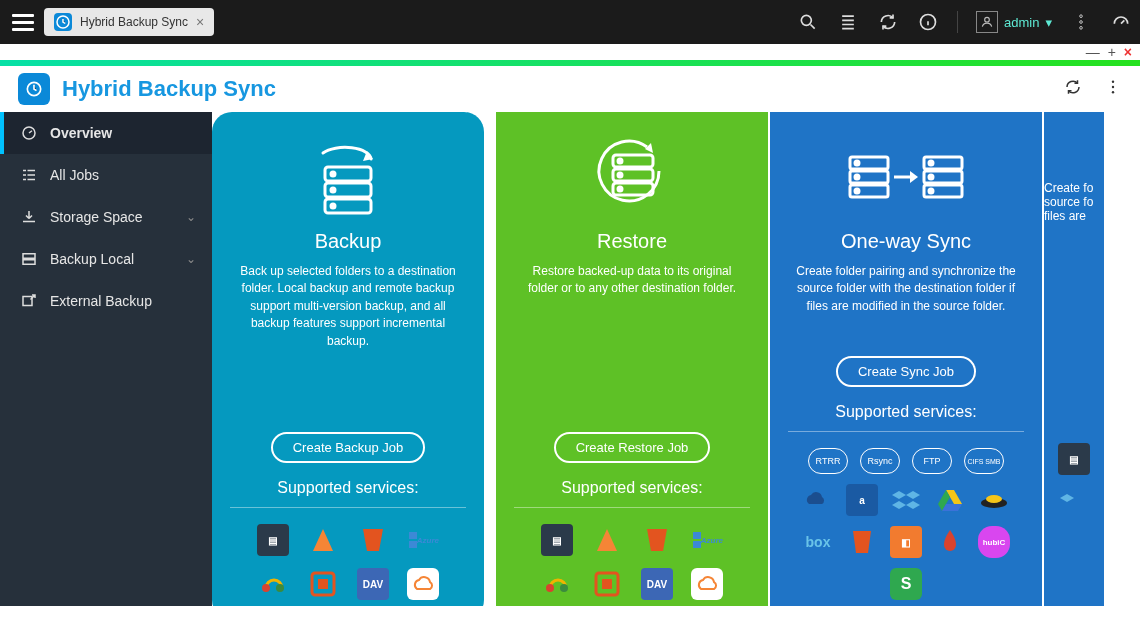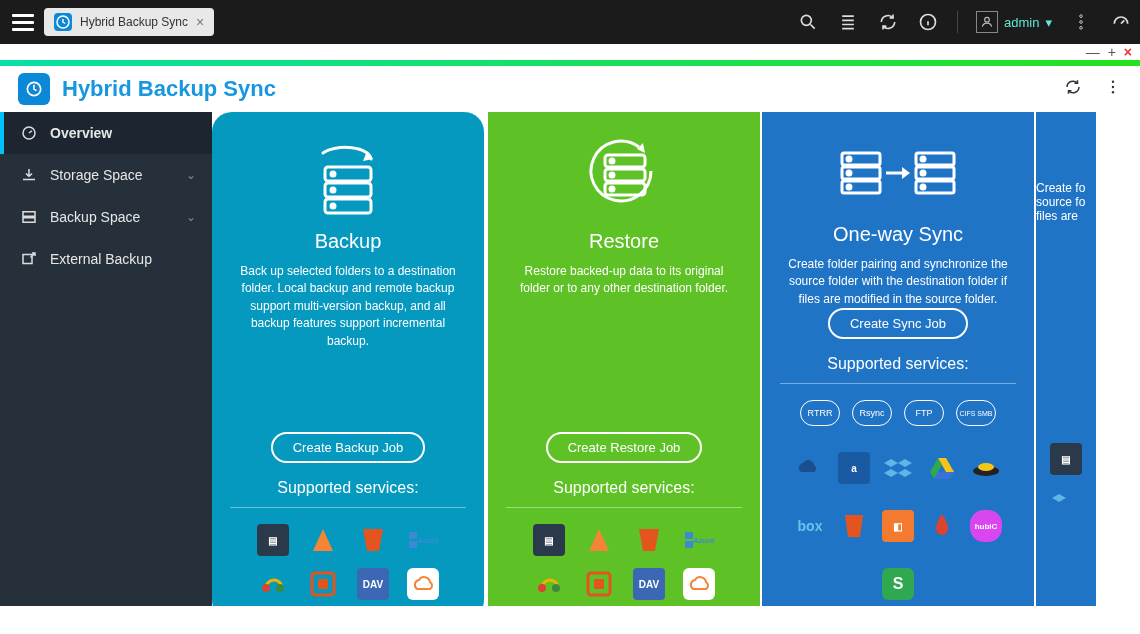--- a/index.html
+++ b/index.html
@@ -187,6 +187,14 @@
     <div class="sitem">
       <span class="sicon">
           <svg viewBox="0 0 24 24">
+            <path d="M4 6h4M4 12h4M4 18h4M10 6h10M10 12h10M10 18h10" stroke-width="2"></path>
+          </svg>
+        </span>
+      <span>All Jobs</span>
+    </div>
+    <div class="sitem">
+      <span class="sicon">
+          <svg viewBox="0 0 24 24">
             <path d="M12 4v10m0 0l-4-4m4 4l4-4M4 18h16" stroke-width="2"></path>
           </svg>
         </span>

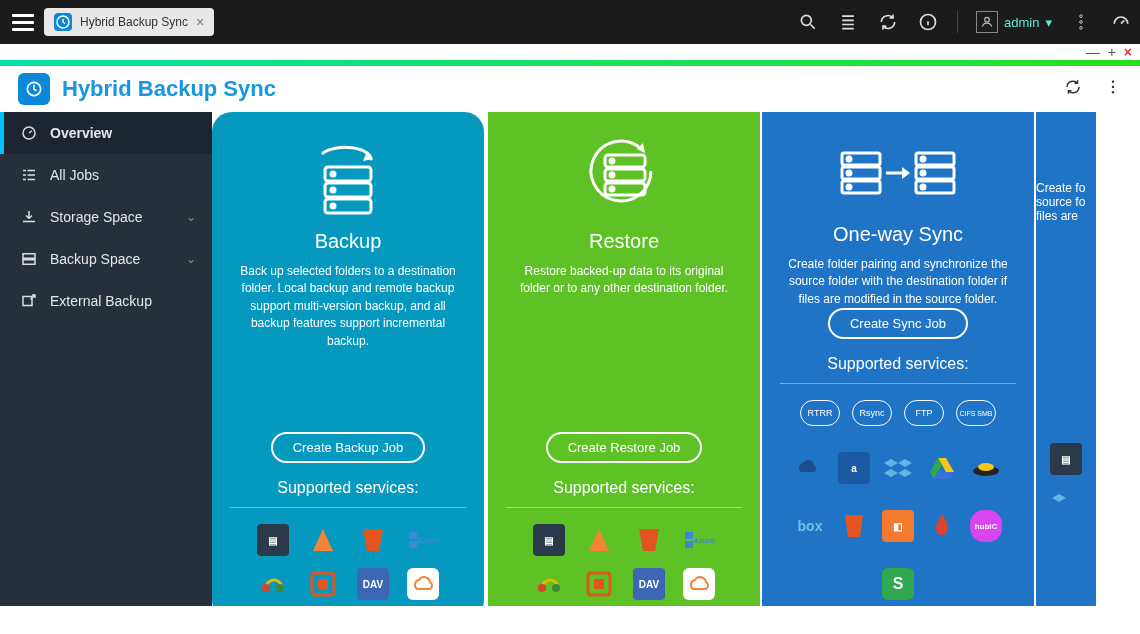--- a/index.html
+++ b/index.html
@@ -50,7 +50,7 @@
 .content { flex: 1; background: #fff; overflow-x: scroll; overflow-y: scroll; position: relative; }
 .cards { display: flex; height: 508px; min-width: 1200px; }
 .card { flex: 0 0 272px; color: #fff; padding: 20px 18px 14px; display: flex; flex-direction: column; align-items: center; }
-.card.cyan { background: #0599bf; margin-right: 4px; border-radius: 20px; }
+.card.cyan { background: #0599bf; margin-right: 12px; border-radius: 20px; }
 .card.green { background: #5ec126; margin-right: 2px; }
 .card.blue { background: #1f74c6; margin-right: 2px; }
 .card .big { height: 90px; display: flex; align-items: center; justify-content: center; }

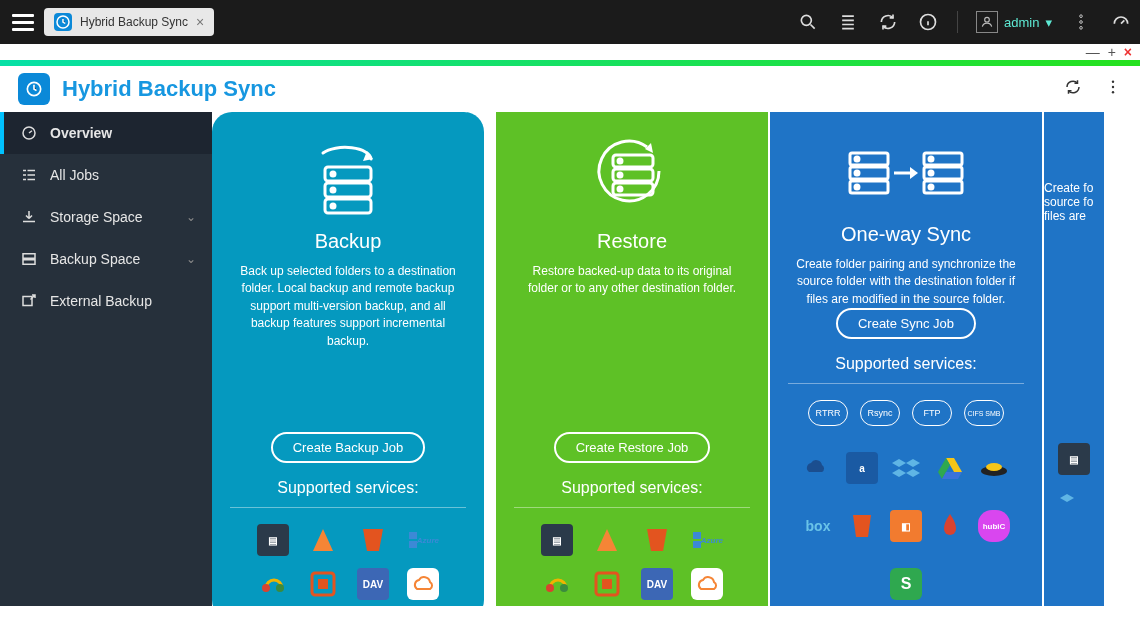--- a/index.html
+++ b/index.html
@@ -208,7 +208,7 @@
             <rect x="4" y="13" width="16" height="6" stroke-width="2"></rect>
           </svg>
         </span>
-      <span>Backup Space</span>
+      <span>Backup Local</span>
       <span class="chev">⌄</span>
     </div>
     <div class="sitem">

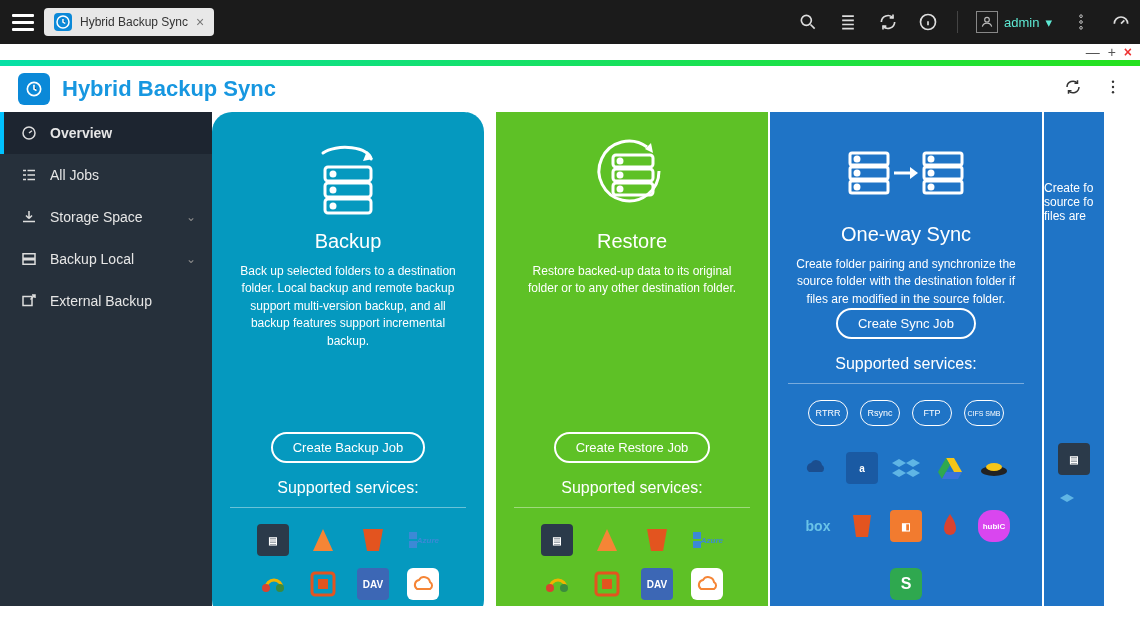--- a/index.html
+++ b/index.html
@@ -368,7 +368,7 @@
         <p>Create folder pairing and synchronize the source folder with the destination folder if files are modified in the source folder.</p>
         <div class="btn">Create Sync Job</div>
         <div class="supp">Supported services:</div>
-        <div class="services" style="gap:26px 12px">
+        <div class="services" style="gap:10px 12px">
           <div class="pill">RTRR</div>
           <div class="pill">Rsync</div>
           <div class="pill">FTP</div>

